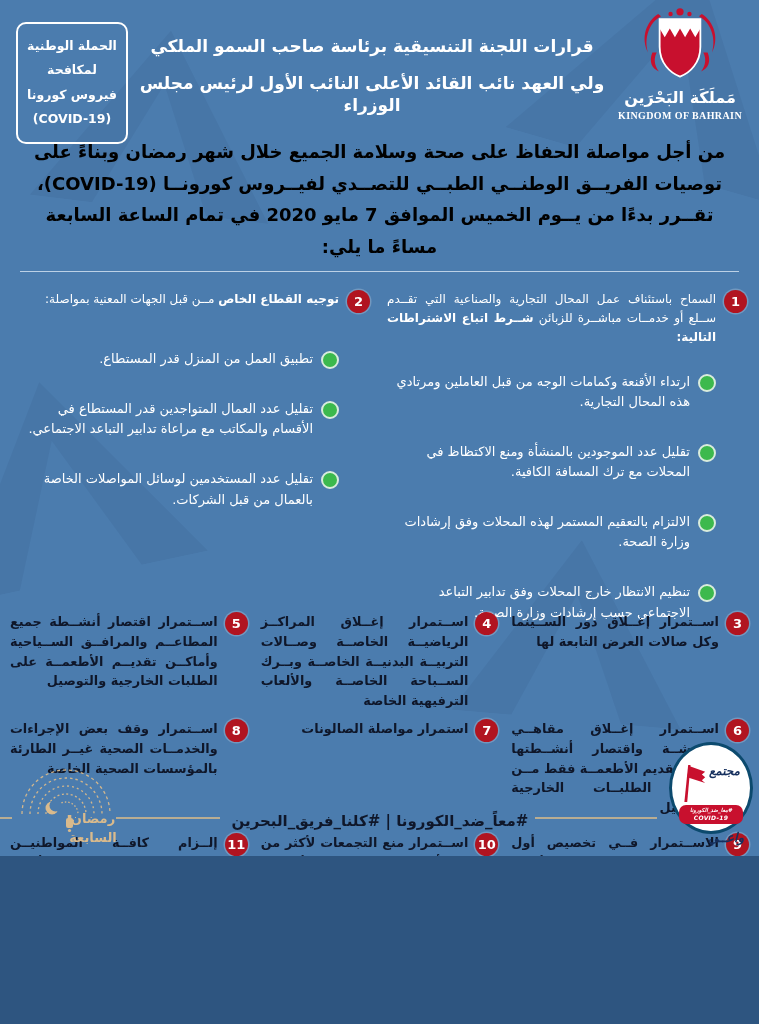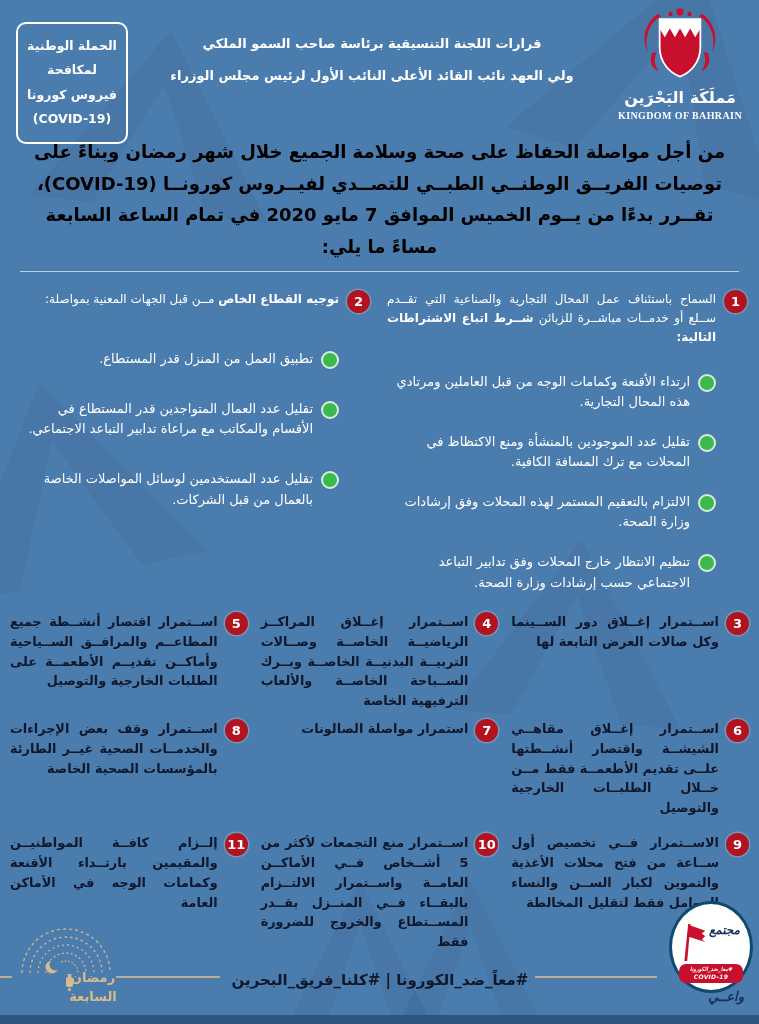--- a/index.html
+++ b/index.html
@@ -4,7 +4,7 @@
 <style>
   html,body{margin:0;padding:0;background:#2e5580;}
   .page{
-    position:relative;width:759px;height:1015px;margin:0 auto;
+    position:relative;width:759px;height:856px;margin:0 auto;
     background:#4b7cae;overflow:hidden;direction:rtl;
     font-family:"DejaVu Sans",sans-serif;
   }

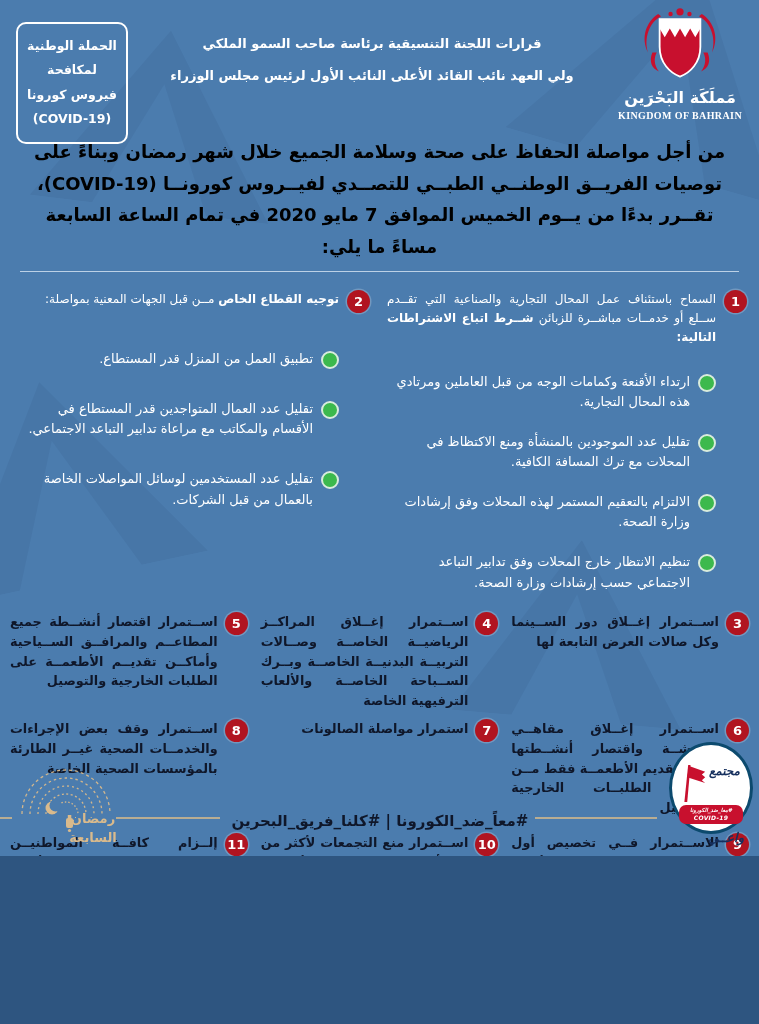--- a/index.html
+++ b/index.html
@@ -17,7 +17,7 @@
     color:#fff;font-size:12.5px;font-weight:700;text-align:center;line-height:1.95;}
   .campaign-box span{display:block;}
   .titles{position:absolute;left:135px;right:150px;top:36px;text-align:center;color:#fff;}
-  .title-line{font-size:13px;font-weight:700;line-height:1.25;}
+  .title-line{font-size:17px;font-weight:700;line-height:1.25;}
   .title-line + .title-line{margin-top:16px;}
   .emblem{position:absolute;right:8px;top:6px;width:142px;text-align:center;color:#fff;}
   .emblem svg{display:block;margin:0 auto;}

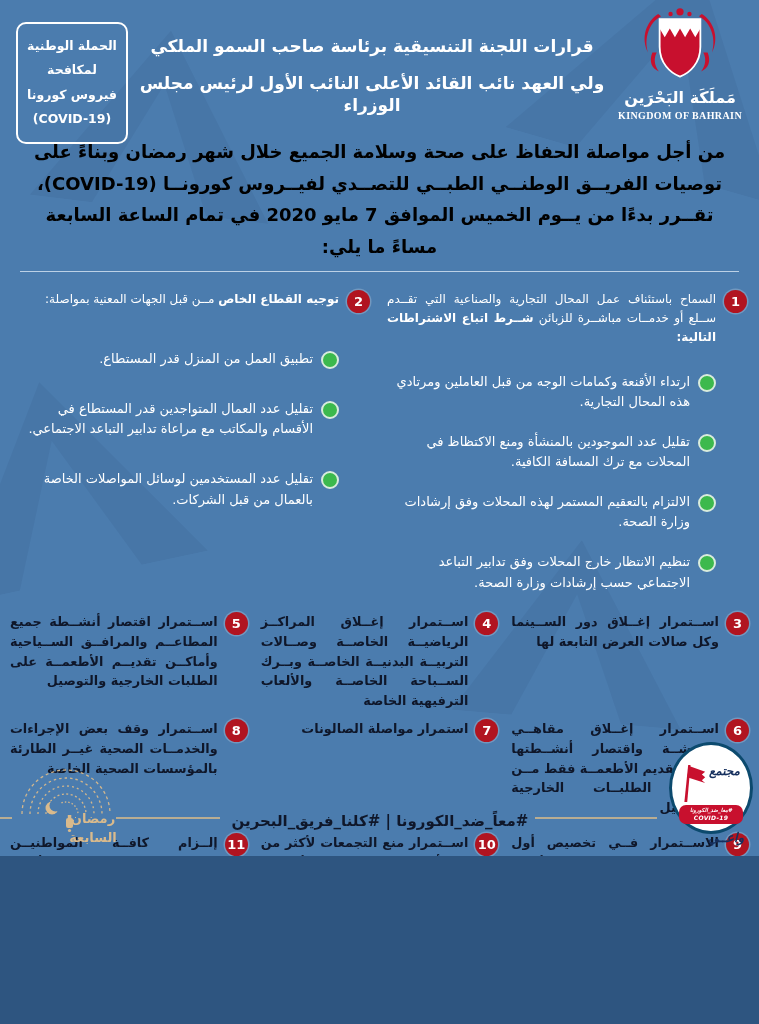--- a/index.html
+++ b/index.html
@@ -40,7 +40,7 @@
   .num{width:23px;height:23px;border-radius:50%;background:#b11420;color:#fff;
     font-weight:700;font-size:13px;display:flex;align-items:center;justify-content:center;
     flex:0 0 23px;box-shadow:0 0 0 1.5px rgba(255,255,255,.22);}
-  .bullets{margin-top:24px;display:flex;flex-direction:column;gap:20px;padding-right:31px;}
+  .bullets{margin-top:24px;display:flex;flex-direction:column;gap:30px;padding-right:31px;}
   .bullets.wide-gap{margin-top:36px;gap:30px;}
   .bullet{display:flex;gap:8px;align-items:flex-start;}
   .bullet p{margin:0;font-size:13px;color:#fff;line-height:1.55;text-align:right;}

